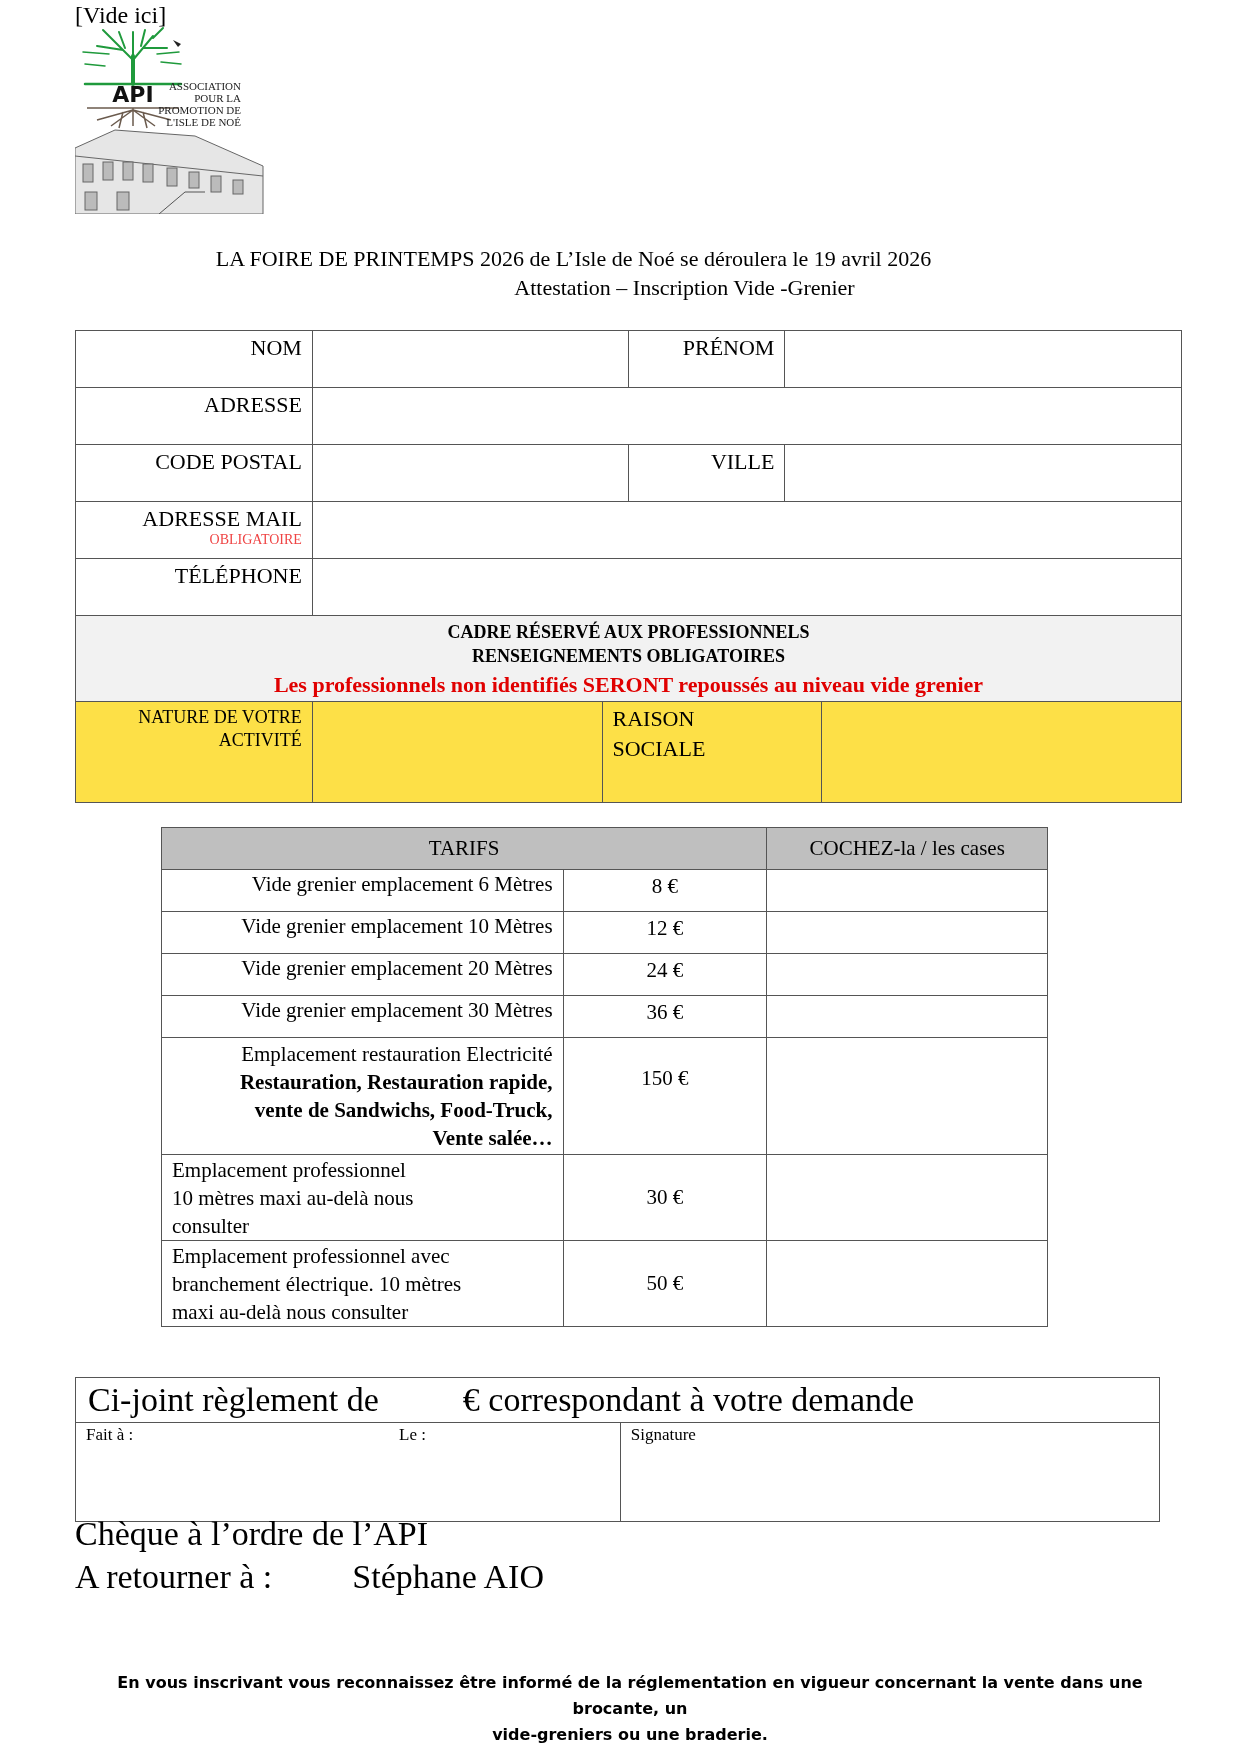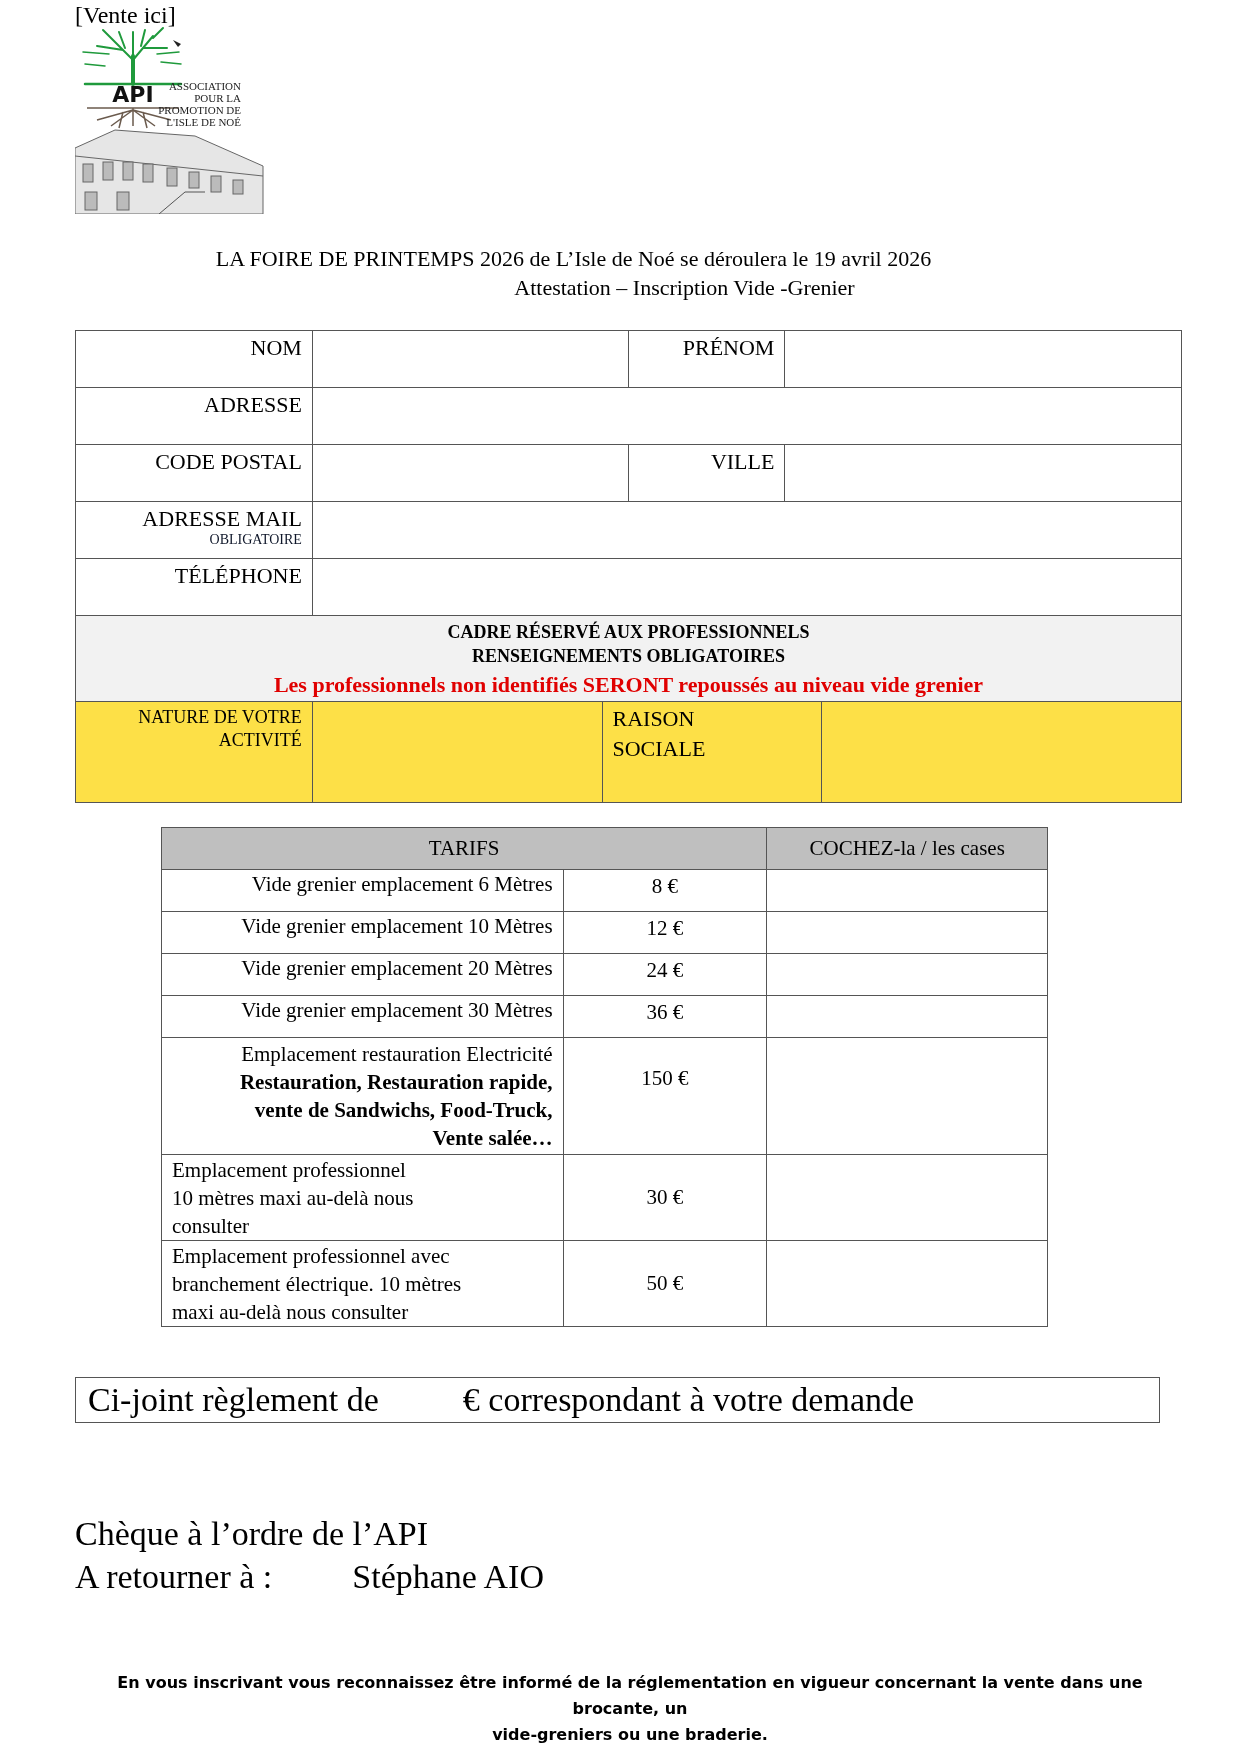--- a/index.html
+++ b/index.html
@@ -52,7 +52,7 @@
 </head>
 <body>
 
-<div class="abs tapez">[Vente ici]</div>
+<div class="abs tapez">[Vide ici]</div>
 
 <div class="abs logo">
   <svg width="192" height="188" viewBox="0 0 192 188">

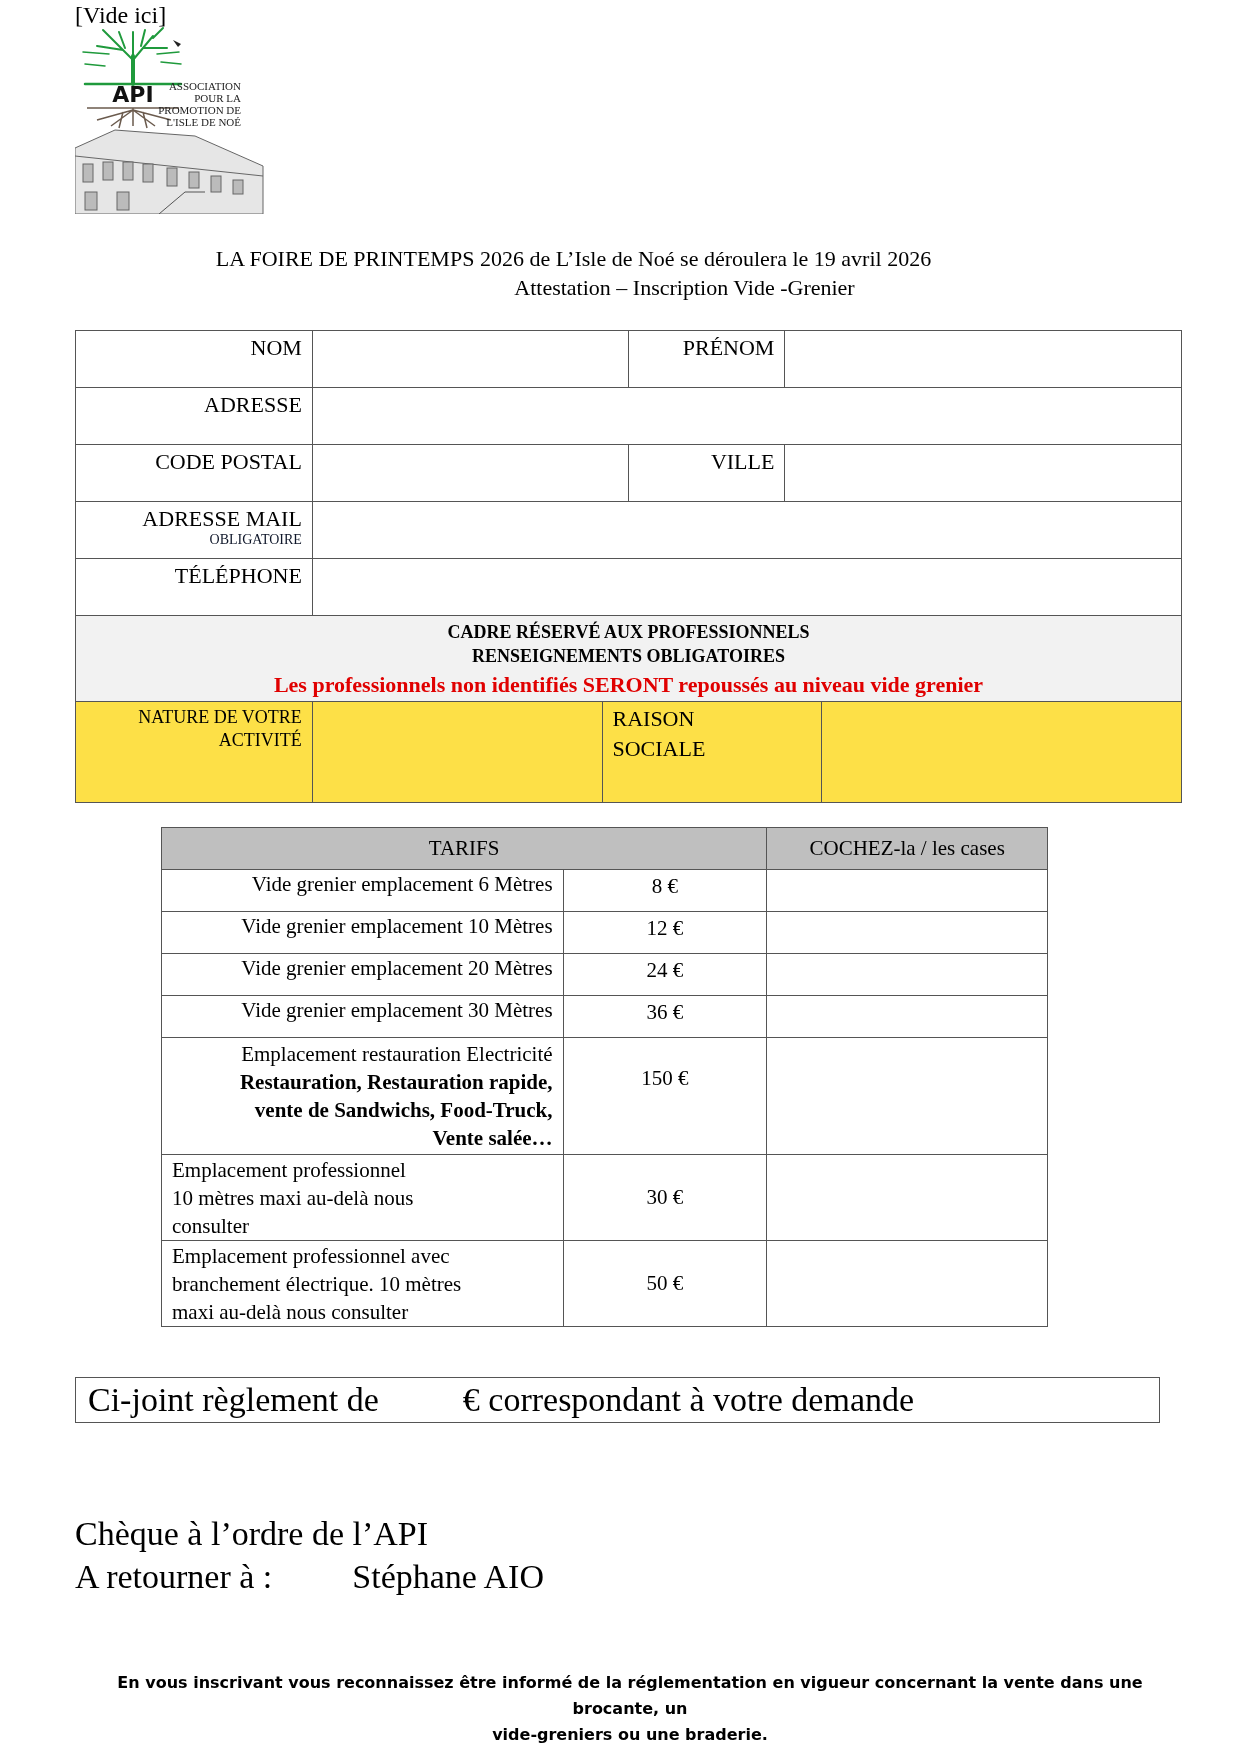--- a/index.html
+++ b/index.html
@@ -18,7 +18,7 @@
     .id-table td.lbl { text-align: right; font-size: 22px; padding: 4px 10px 0 0; }
     .id-table td.lbl2 { text-align: right; font-size: 22px; padding: 4px 10px 0 0; }
     .id-table tr.r { height: 57px; }
-    .oblig { display: block; color: #0f172a; font-size: 14px; line-height: 16px; }
+    .oblig { display: block; color: #ef4444; font-size: 14px; line-height: 16px; }
     .pro-head { background: #f2f2f2; text-align: center; height: 91px; }
     .pro-head .h { font-weight: bold; font-size: 18px; line-height: 24px; }
     .pro-head .h:first-child { margin-top: 4px; }

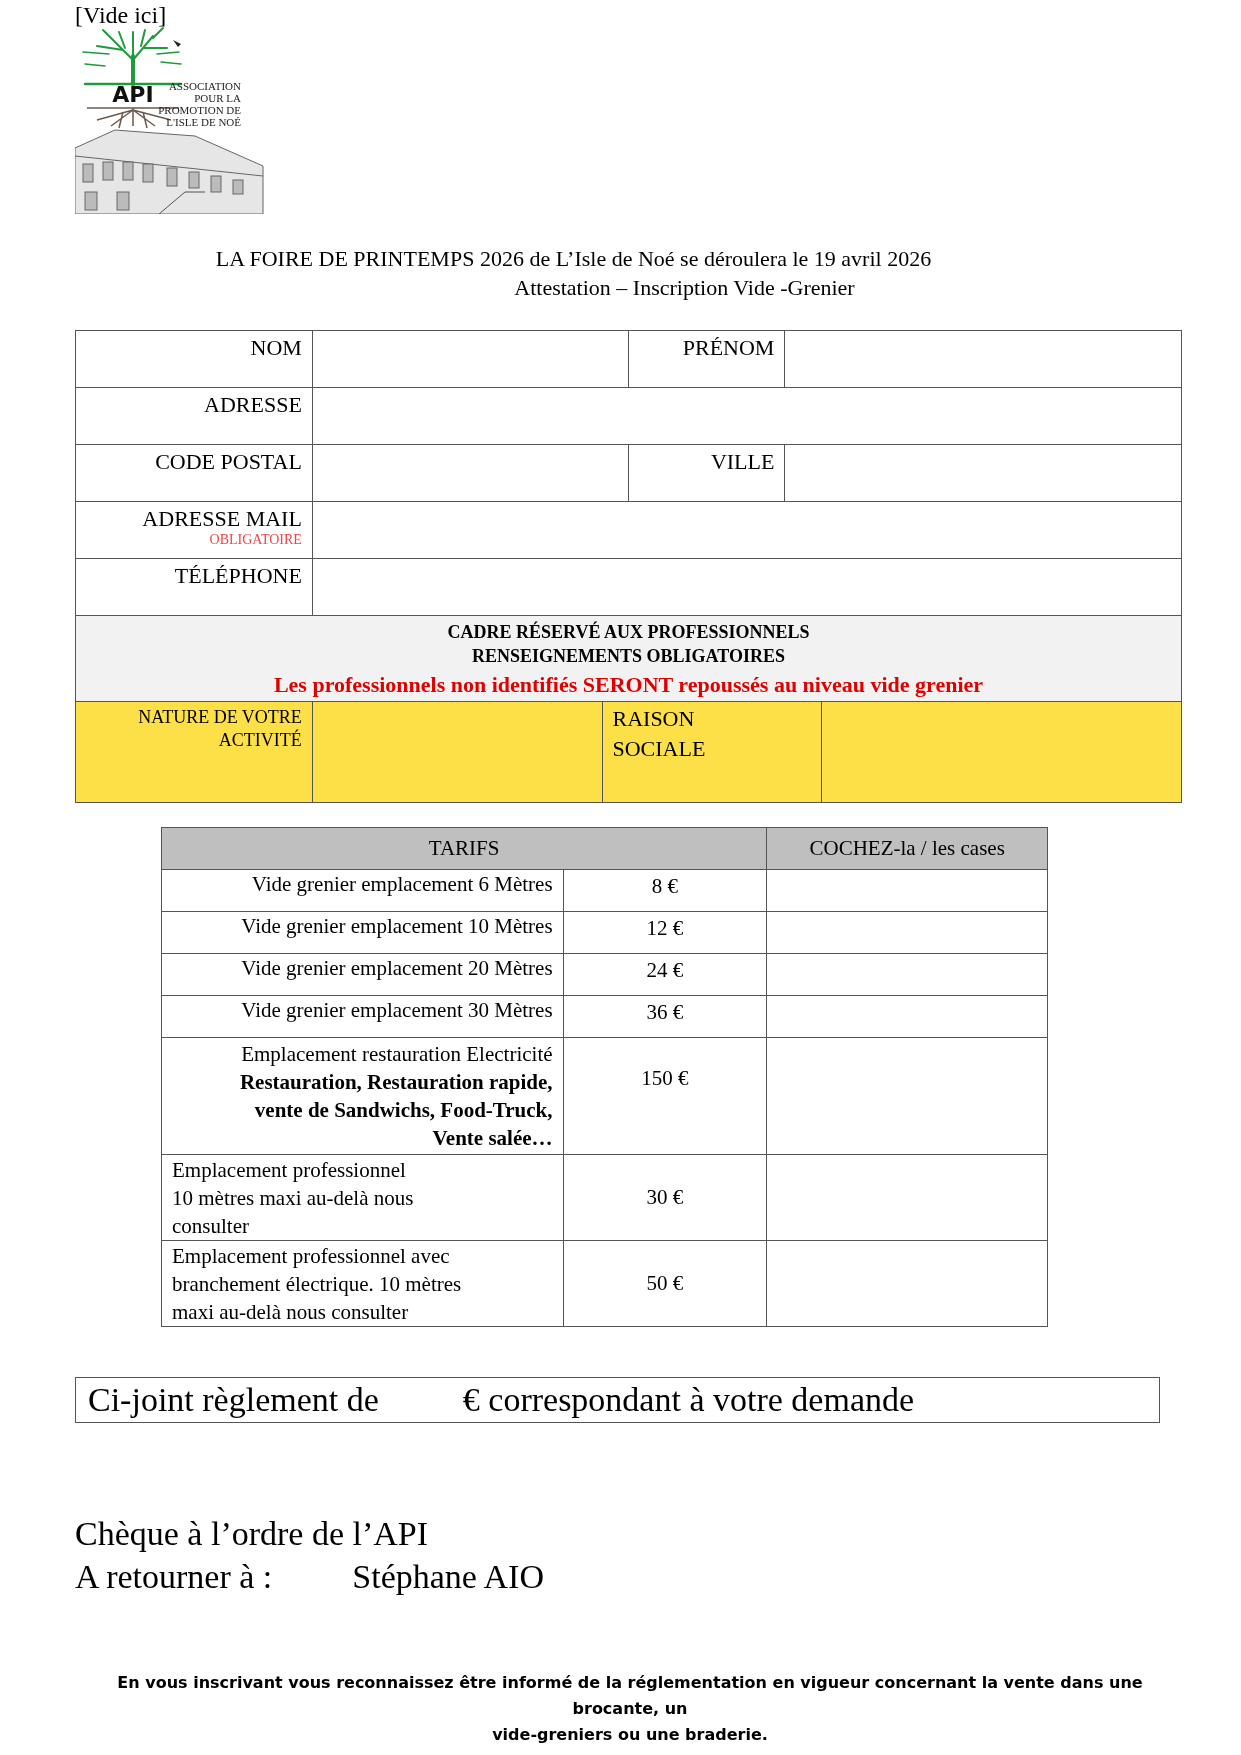--- a/index.html
+++ b/index.html
@@ -243,6 +243,17 @@
       <span>Ci-joint règlement de</span><span class="gap"></span><span>€ correspondant à votre demande</span>
     </td>
   </tr>
+  <tr>
+    <td class="small">
+      <div class="fait-row">
+        <span>Fait à :</span>
+        <span>Le :</span>
+      </div>
+    </td>
+    <td class="small">
+      <span>Signature</span>
+    </td>
+  </tr>
 </tbody>
   </table>
 

